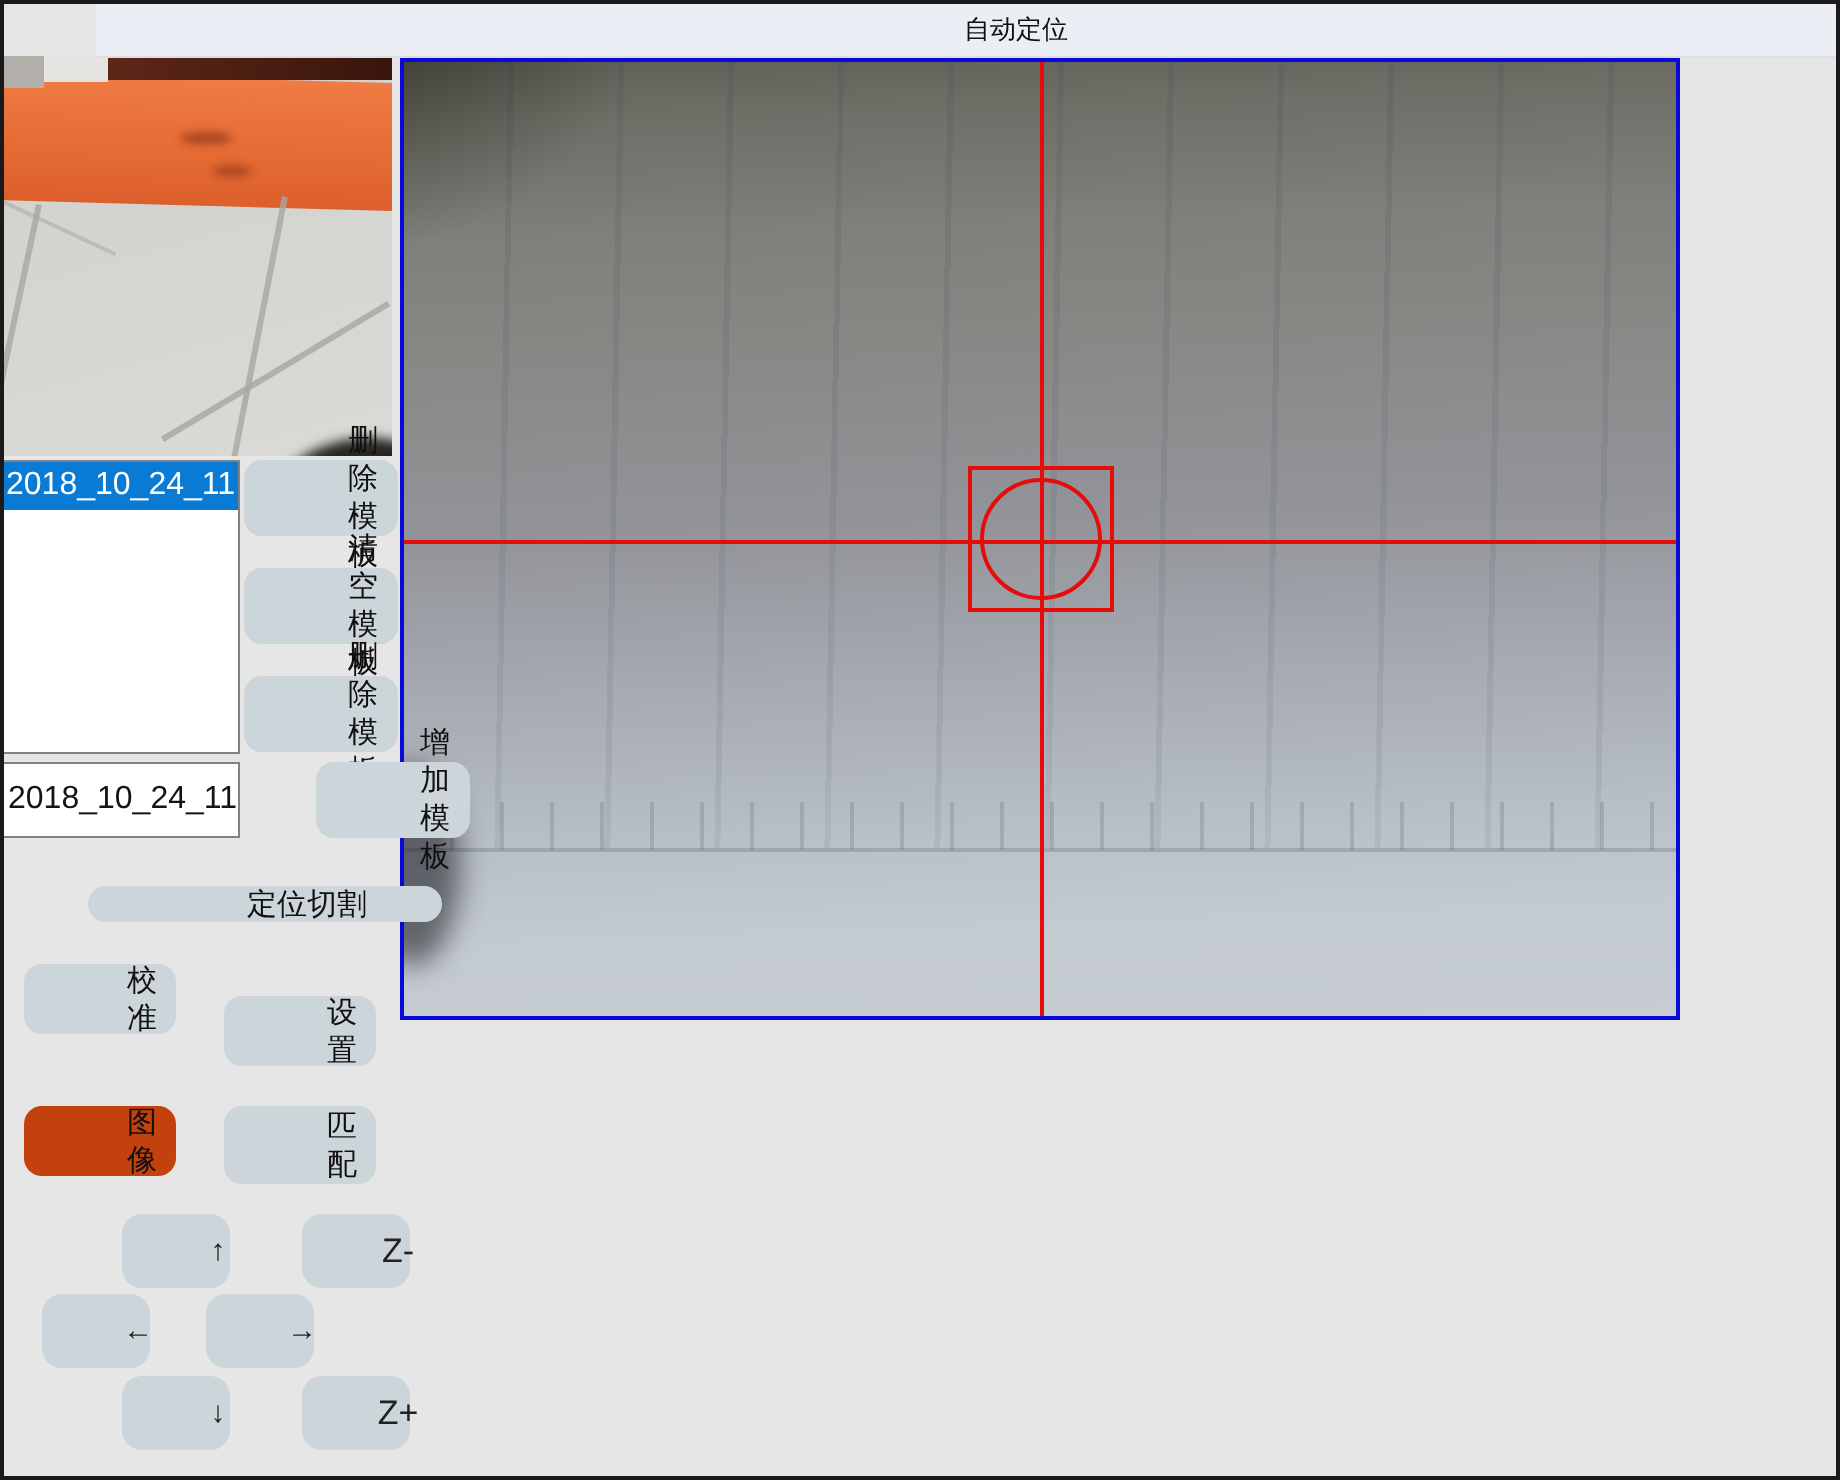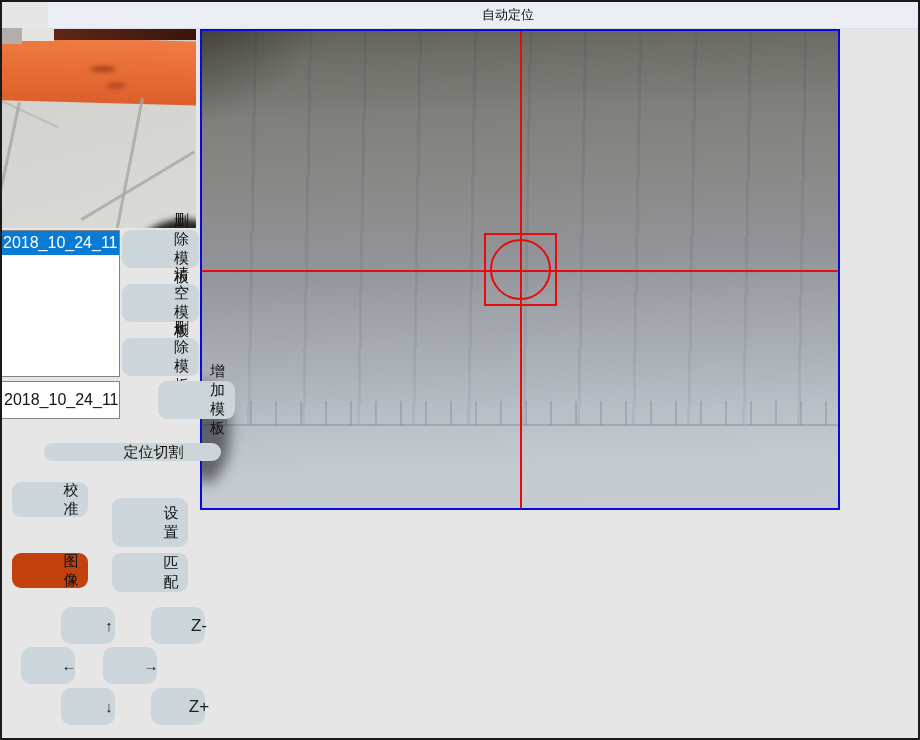--- a/index.html
+++ b/index.html
@@ -41,7 +41,7 @@
   .b-del{top:230px;} .b-clr{top:284px;} .b-eng{top:338px;} .b-add{top:381px;margin-left:36px;}
   .b-cut{left:12px;top:443px;width:177px;height:18px;border-radius:10px;margin-left:32px;}
   .b-cal{left:12px;top:482px;width:76px;height:35px;}
-  .b-set{left:112px;top:498px;width:76px;height:49px;}
+  .b-set{left:112px;top:498px;width:76px;height:35px;}
   .b-img{left:12px;top:553px;width:76px;height:35px;background:#c2410c;}
   .b-mat{left:112px;top:553px;width:76px;height:39px;}
   .jog{width:38px;height:37px;border-radius:10px;font-size:15px;color:#222;}

